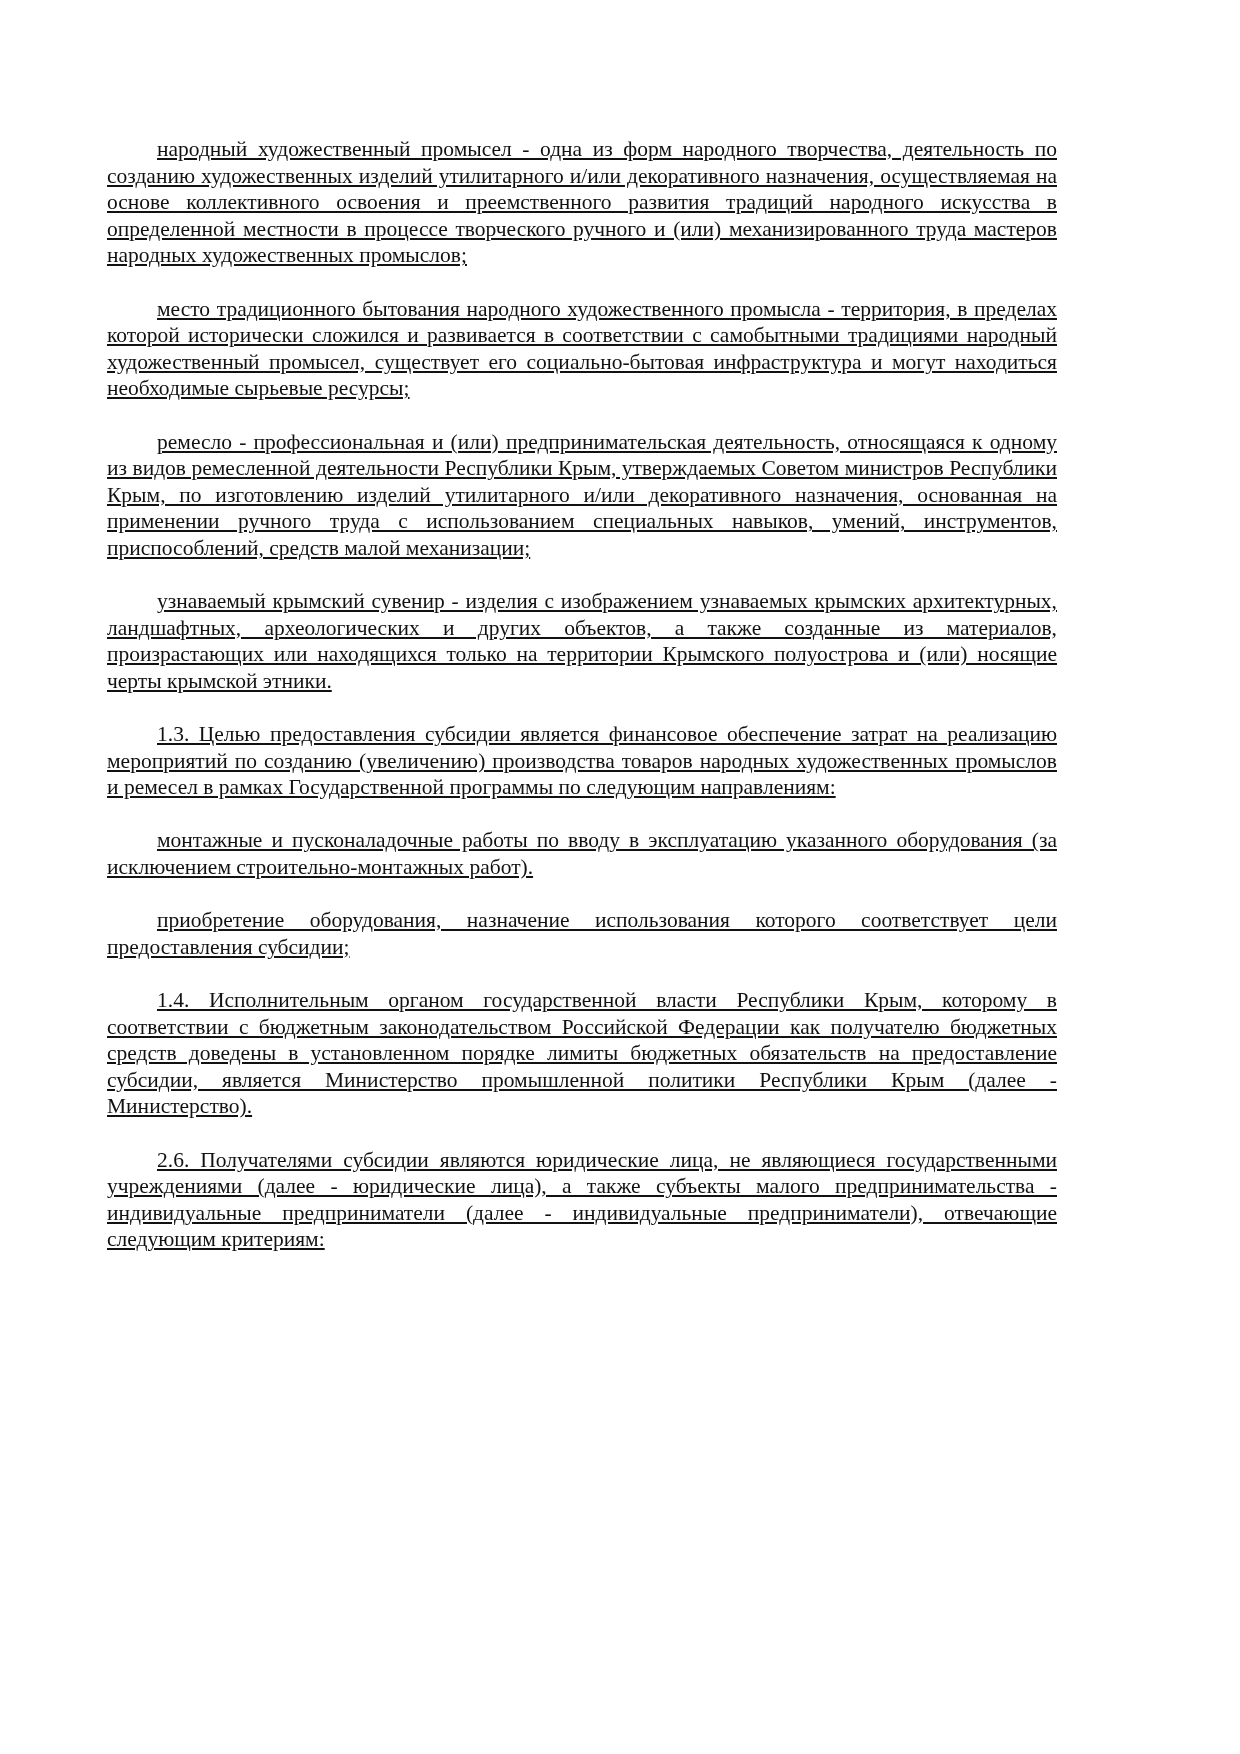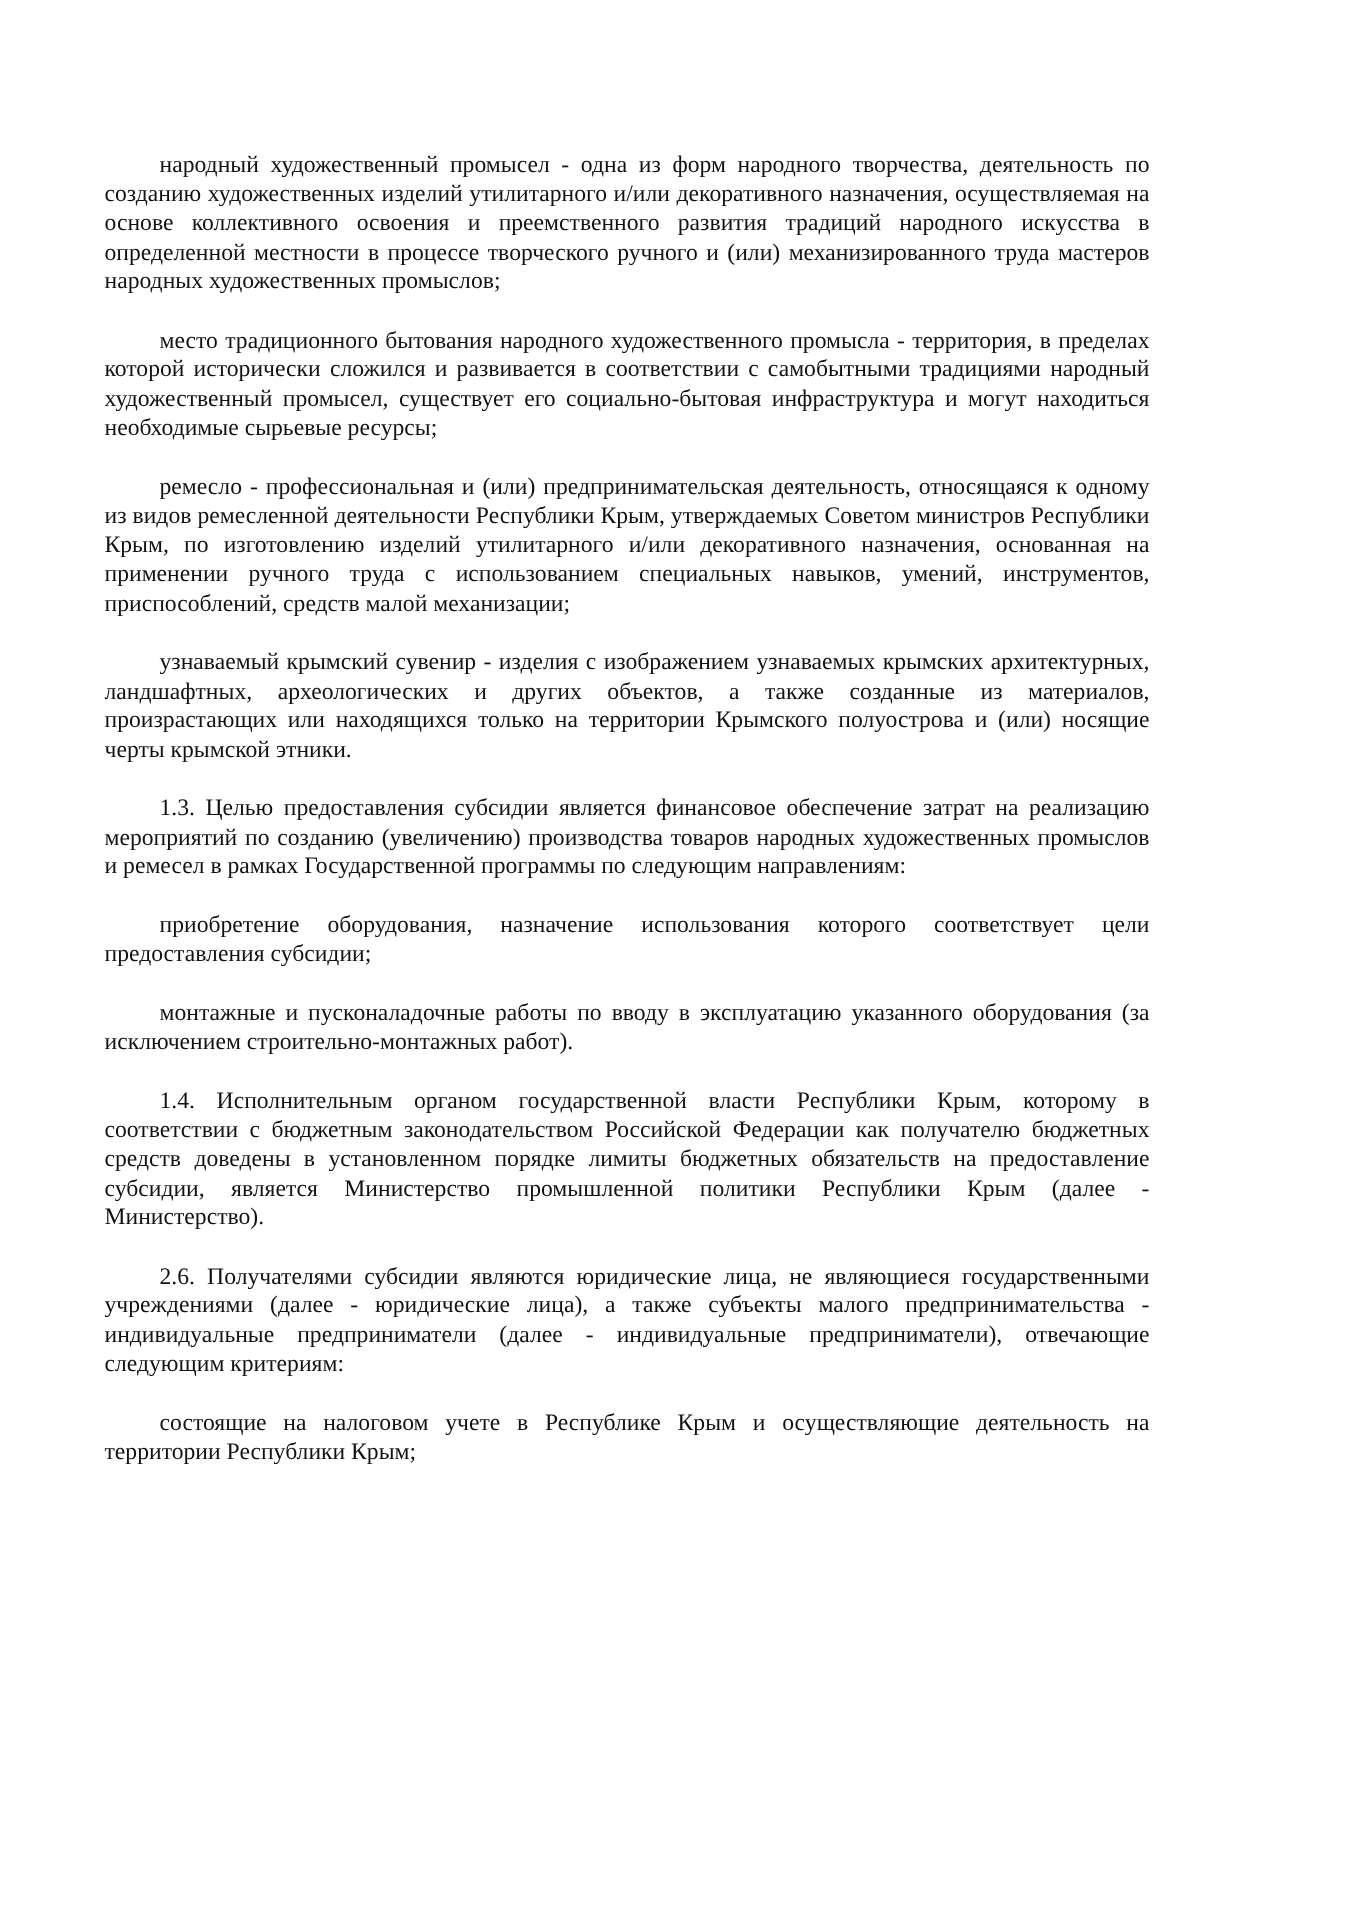--- a/index.html
+++ b/index.html
@@ -6,13 +6,14 @@
   body { width: 1240px; height: 1754px; position: relative; overflow: hidden; }
   .page {
     position: absolute;
-    left: 95px;
+    left: 107px;
     top: 136px;
     width: 950px;
     font-family: "Liberation Serif", "DejaVu Serif", serif;
     font-size: 21.5px;
     line-height: 26.6px;
     color: #111111;
+    text-decoration: underline;
   }
   .para {
     margin: 0 0 26.6px 0;

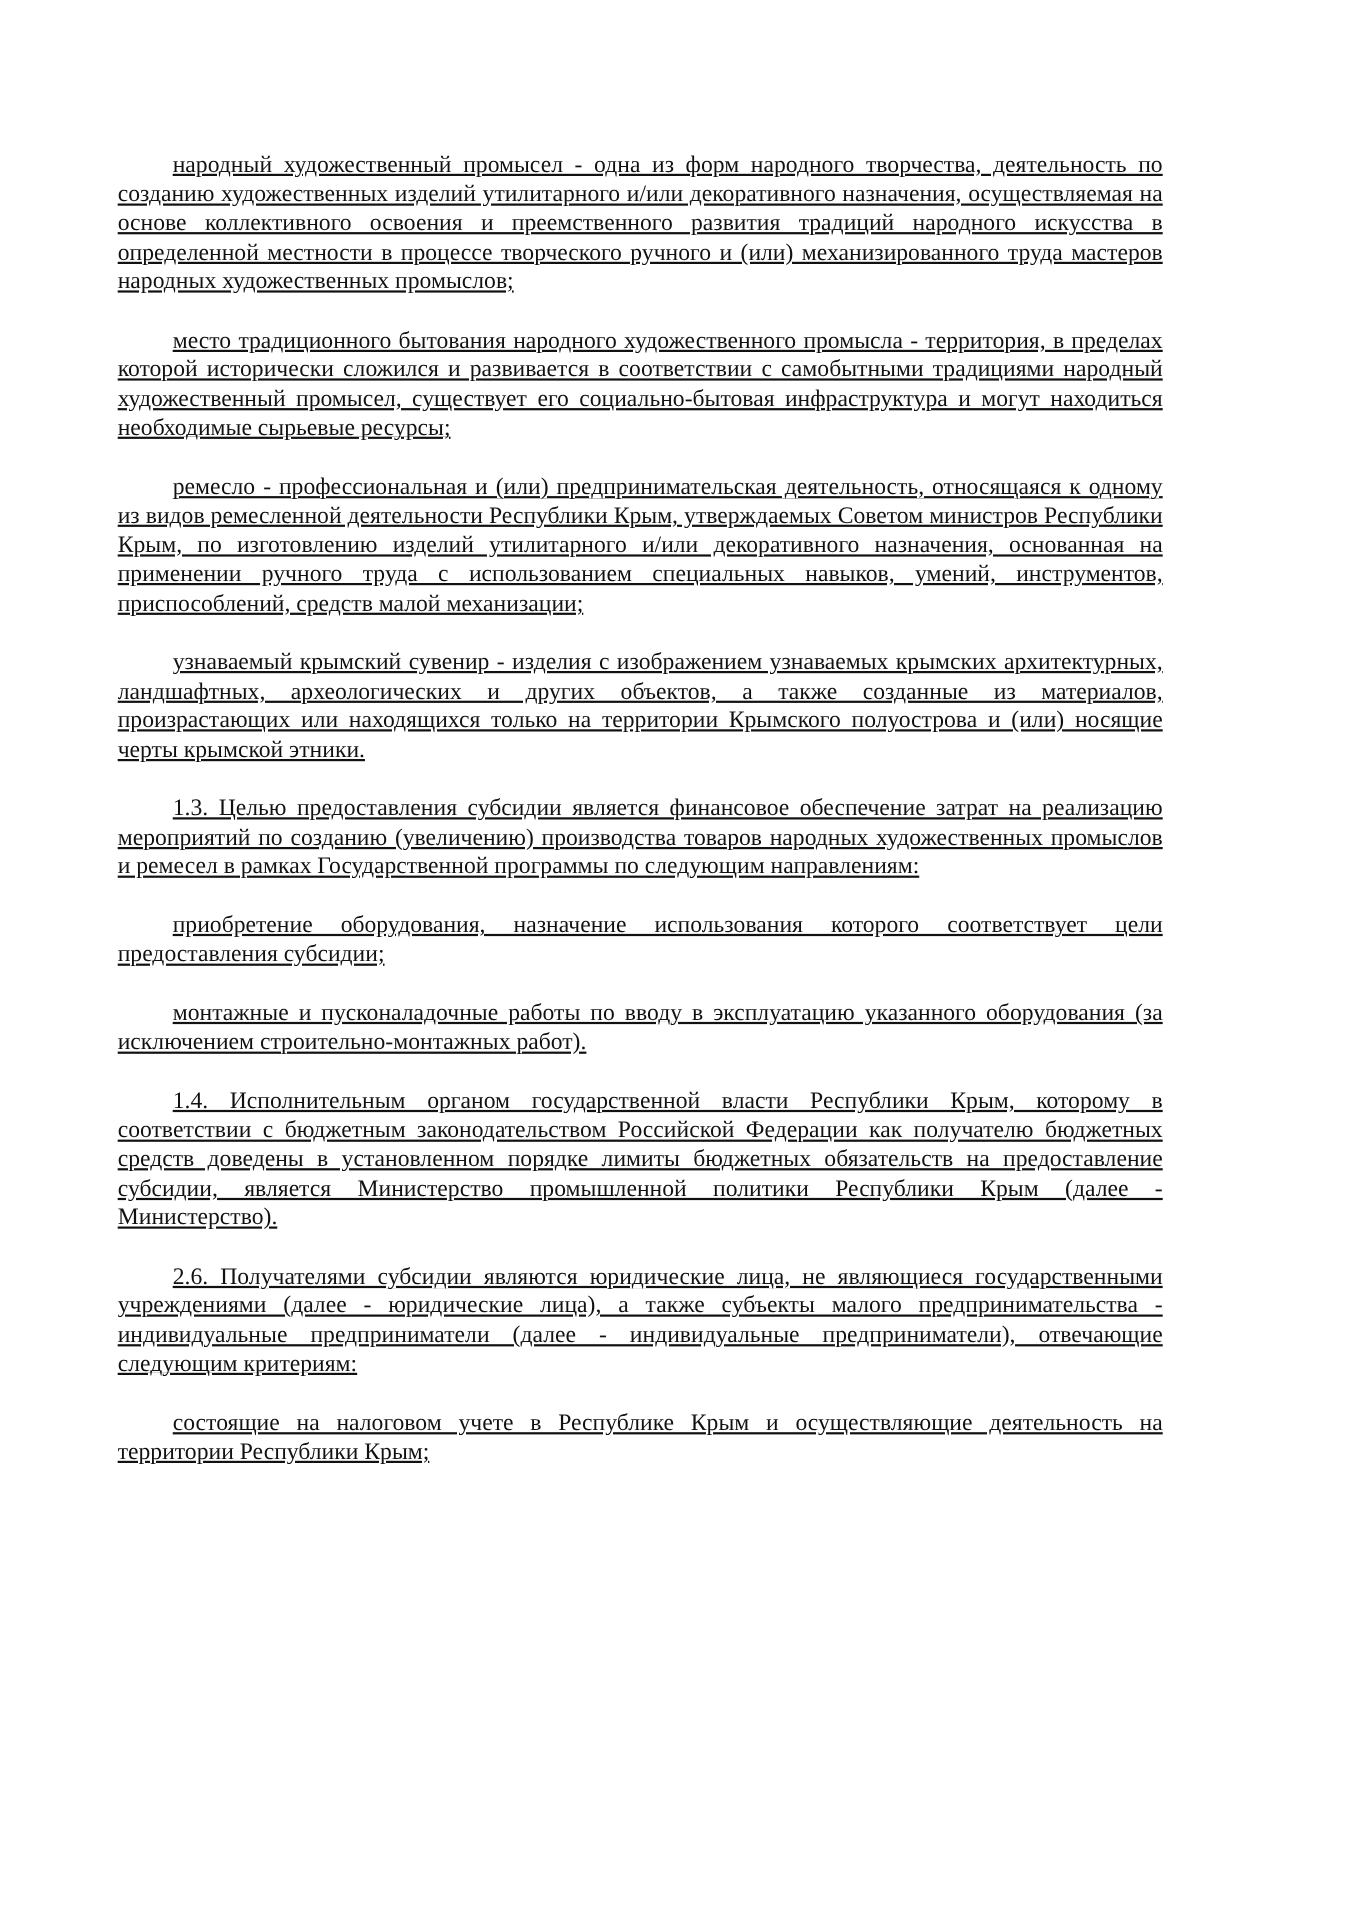--- a/index.html
+++ b/index.html
@@ -33,8 +33,8 @@
   <p class="para">ремесло - профессиональная и (или) предпринимательская деятельность, относящаяся к одному из видов ремесленной деятельности Республики Крым, утверждаемых Советом министров Республики Крым, по изготовлению изделий утилитарного и/или декоративного назначения, основанная на применении ручного труда с использованием специальных навыков, умений, инструментов, приспособлений, средств малой механизации;</p>
   <p class="para">узнаваемый крымский сувенир - изделия с изображением узнаваемых крымских архитектурных, ландшафтных, археологических и других объектов, а также созданные из материалов, произрастающих или находящихся только на территории Крымского полуострова и (или) носящие черты крымской этники.</p>
   <p class="para">1.3. Целью предоставления субсидии является финансовое обеспечение затрат на реализацию мероприятий по созданию (увеличению) производства товаров народных художественных промыслов и ремесел в рамках Государственной программы по следующим направлениям:</p>
+  <p class="para">монтажные и пусконаладочные работы по вводу в эксплуатацию указанного оборудования (за исключением строительно-монтажных работ).</p>
   <p class="para">приобретение оборудования, назначение использования которого соответствует цели предоставления субсидии;</p>
-  <p class="para">монтажные и пусконаладочные работы по вводу в эксплуатацию указанного оборудования (за исключением строительно-монтажных работ).</p>
   <p class="para">1.4. Исполнительным органом государственной власти Республики Крым, которому в соответствии с бюджетным законодательством Российской Федерации как получателю бюджетных средств доведены в установленном порядке лимиты бюджетных обязательств на предоставление субсидии, является Министерство промышленной политики Республики Крым (далее - Министерство).</p>
   <p class="para">2.6. Получателями субсидии являются юридические лица, не являющиеся государственными учреждениями (далее - юридические лица), а также субъекты малого предпринимательства - индивидуальные предприниматели (далее - индивидуальные предприниматели), отвечающие следующим критериям:</p>
   <p class="para">состоящие на налоговом учете в Республике Крым и осуществляющие деятельность на территории Республики Крым;</p>

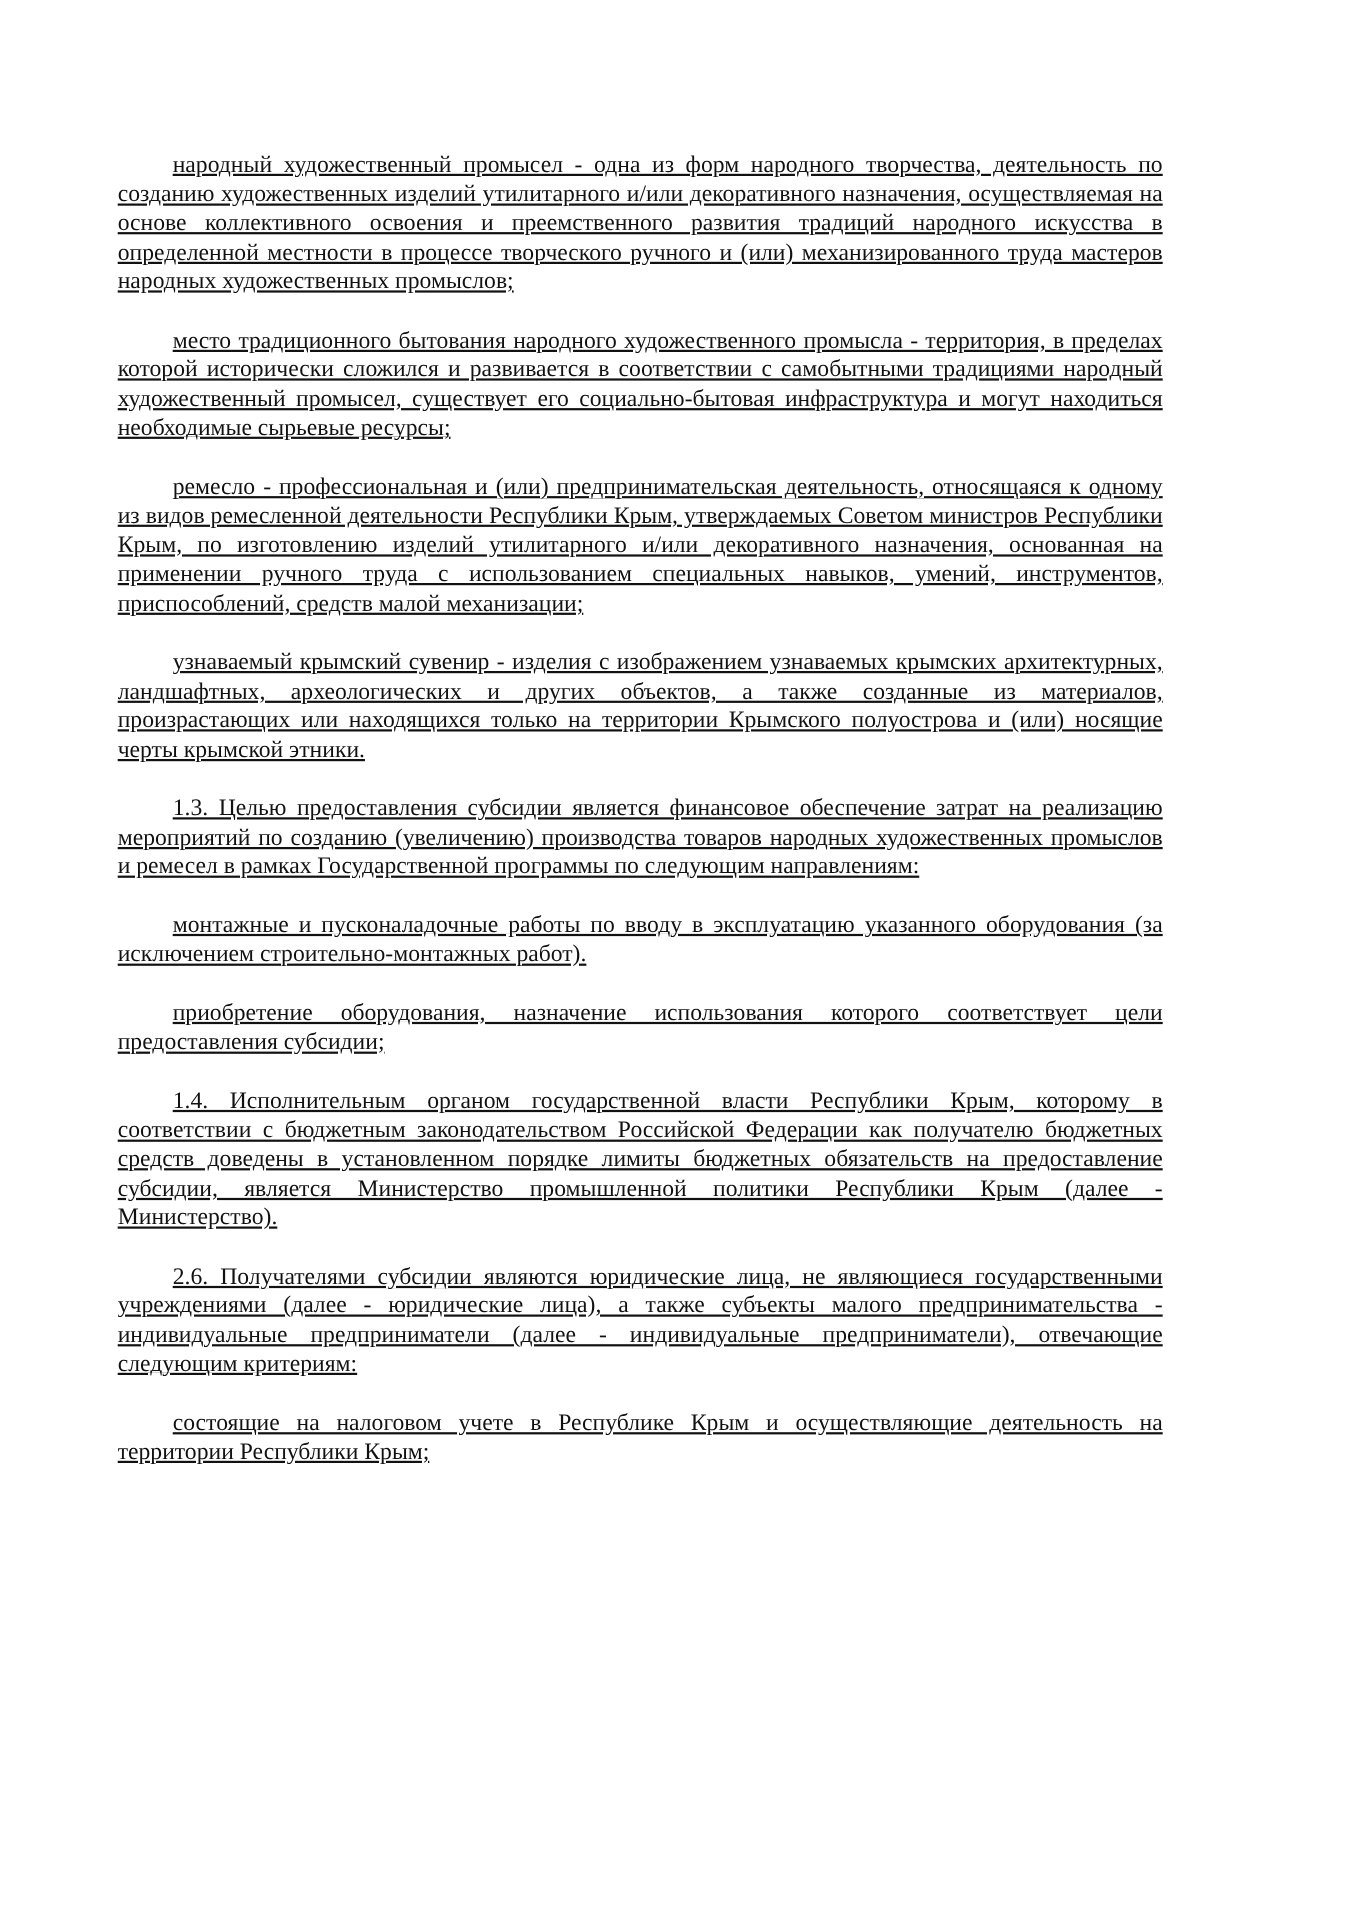--- a/index.html
+++ b/index.html
@@ -37,7 +37,6 @@
   <p class="para">приобретение оборудования, назначение использования которого соответствует цели предоставления субсидии;</p>
   <p class="para">1.4. Исполнительным органом государственной власти Республики Крым, которому в соответствии с бюджетным законодательством Российской Федерации как получателю бюджетных средств доведены в установленном порядке лимиты бюджетных обязательств на предоставление субсидии, является Министерство промышленной политики Республики Крым (далее - Министерство).</p>
   <p class="para">2.6. Получателями субсидии являются юридические лица, не являющиеся государственными учреждениями (далее - юридические лица), а также субъекты малого предпринимательства - индивидуальные предприниматели (далее - индивидуальные предприниматели), отвечающие следующим критериям:</p>
-  <p class="para">состоящие на налоговом учете в Республике Крым и осуществляющие деятельность на территории Республики Крым;</p>
 </div>
 
 </body></html>

